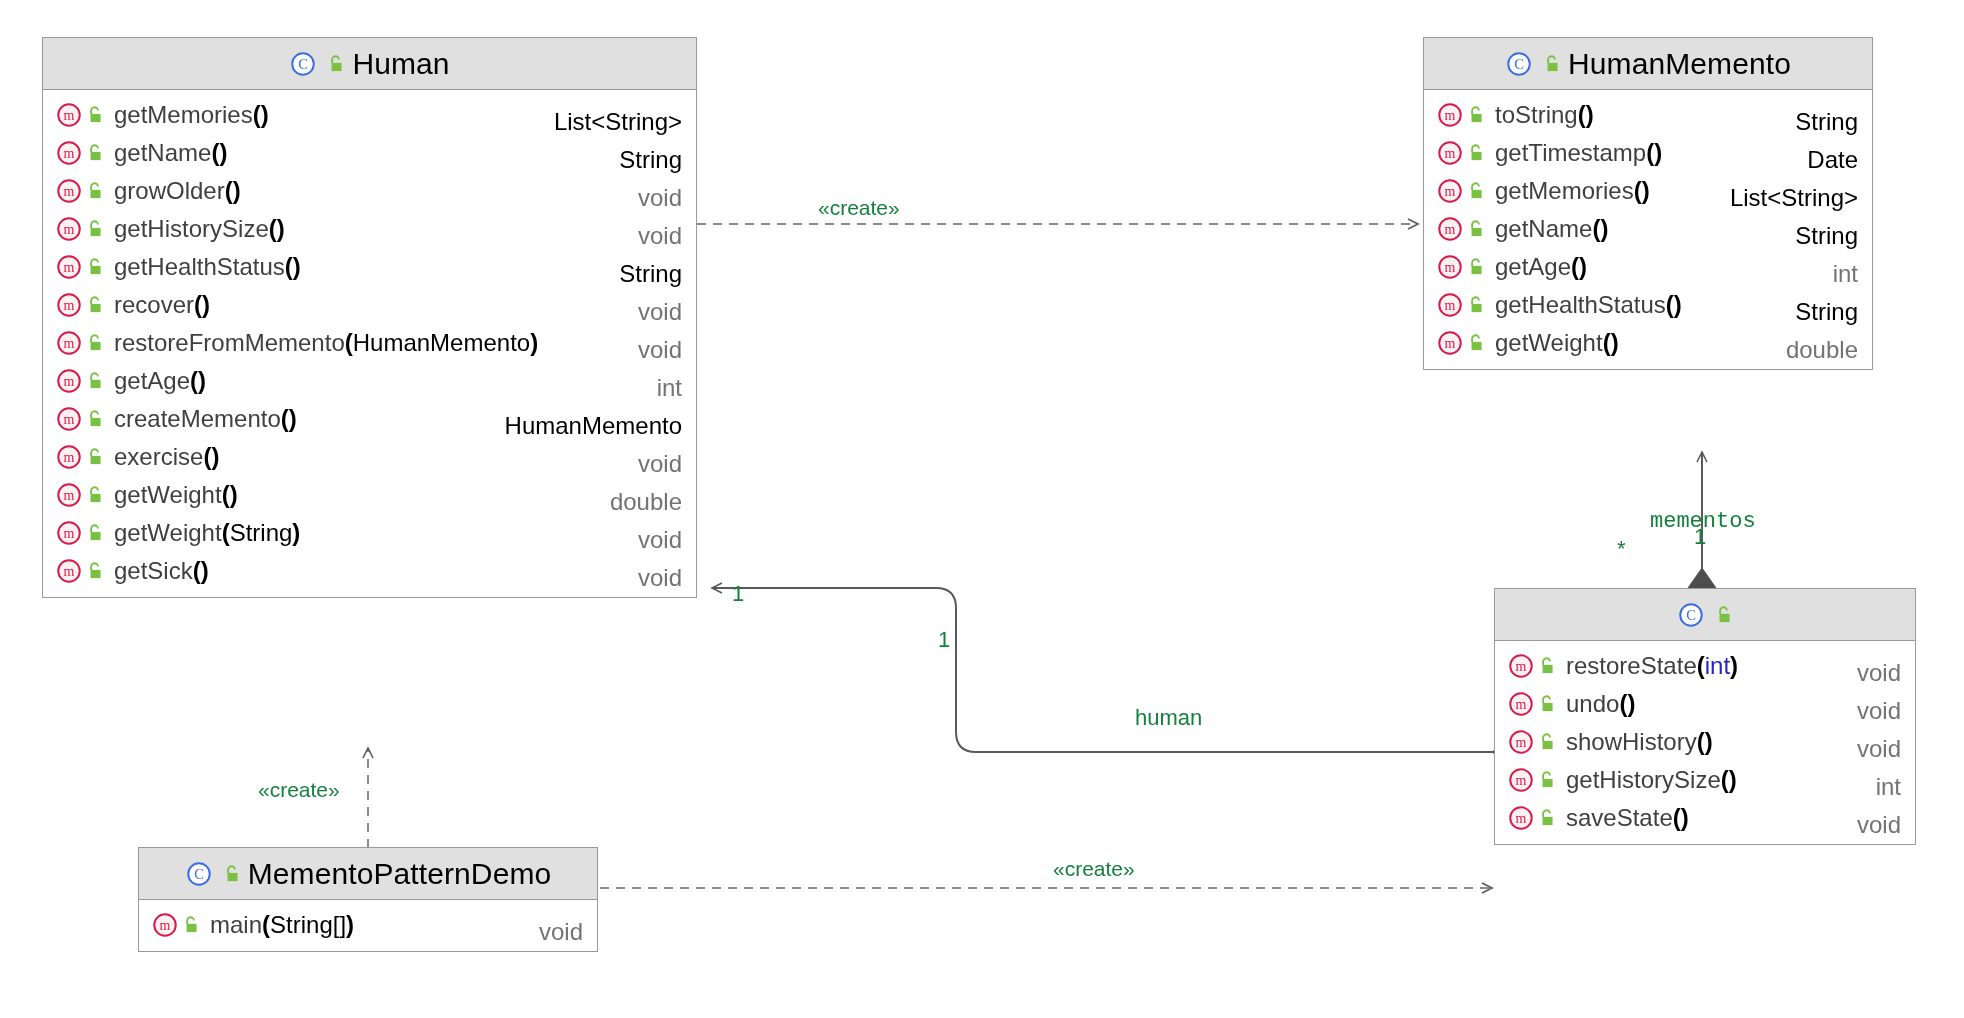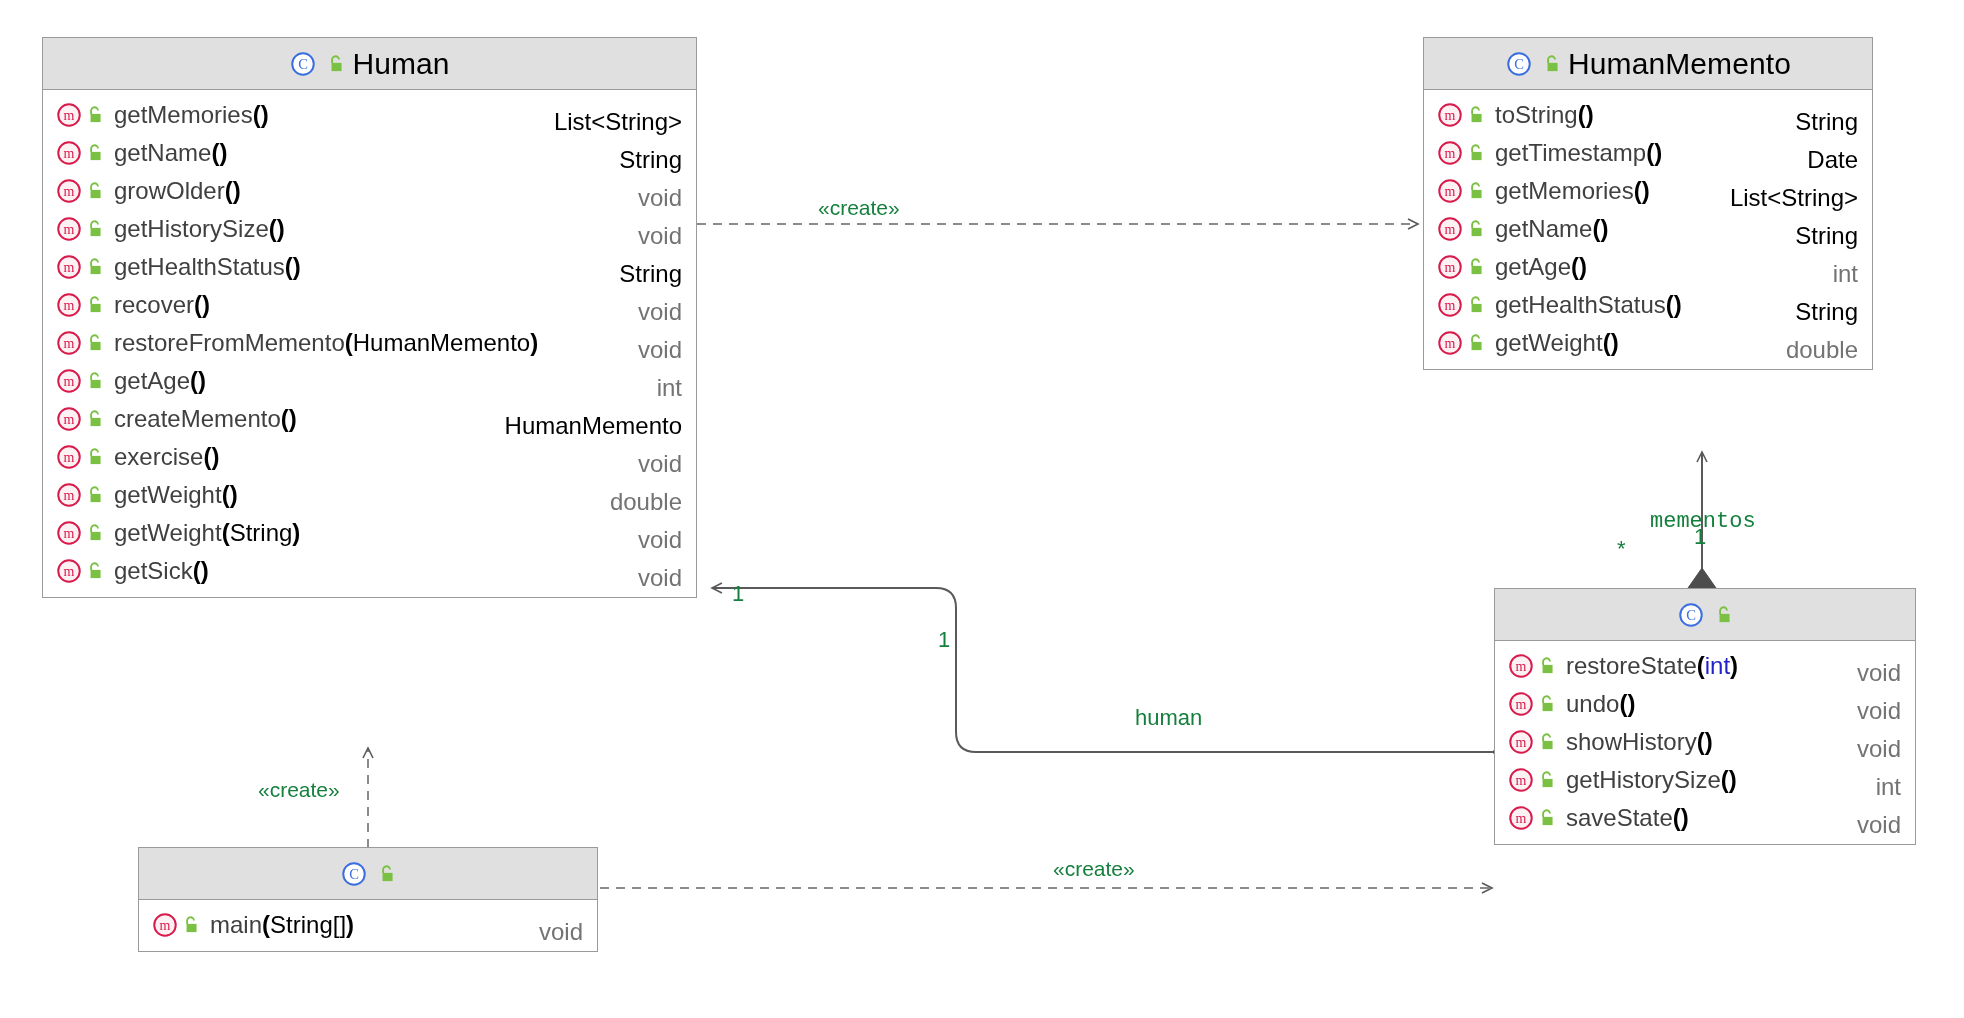--- a/index.html
+++ b/index.html
@@ -739,6 +739,7 @@
           <rect x="4" y="8" width="9" height="7.4" fill="#7ac143"></rect>
         </svg>
       </span>
+      <span class="class-title">MementoPatternDemo</span>
     </div>
     <div class="members">
         <div class="member-row">

